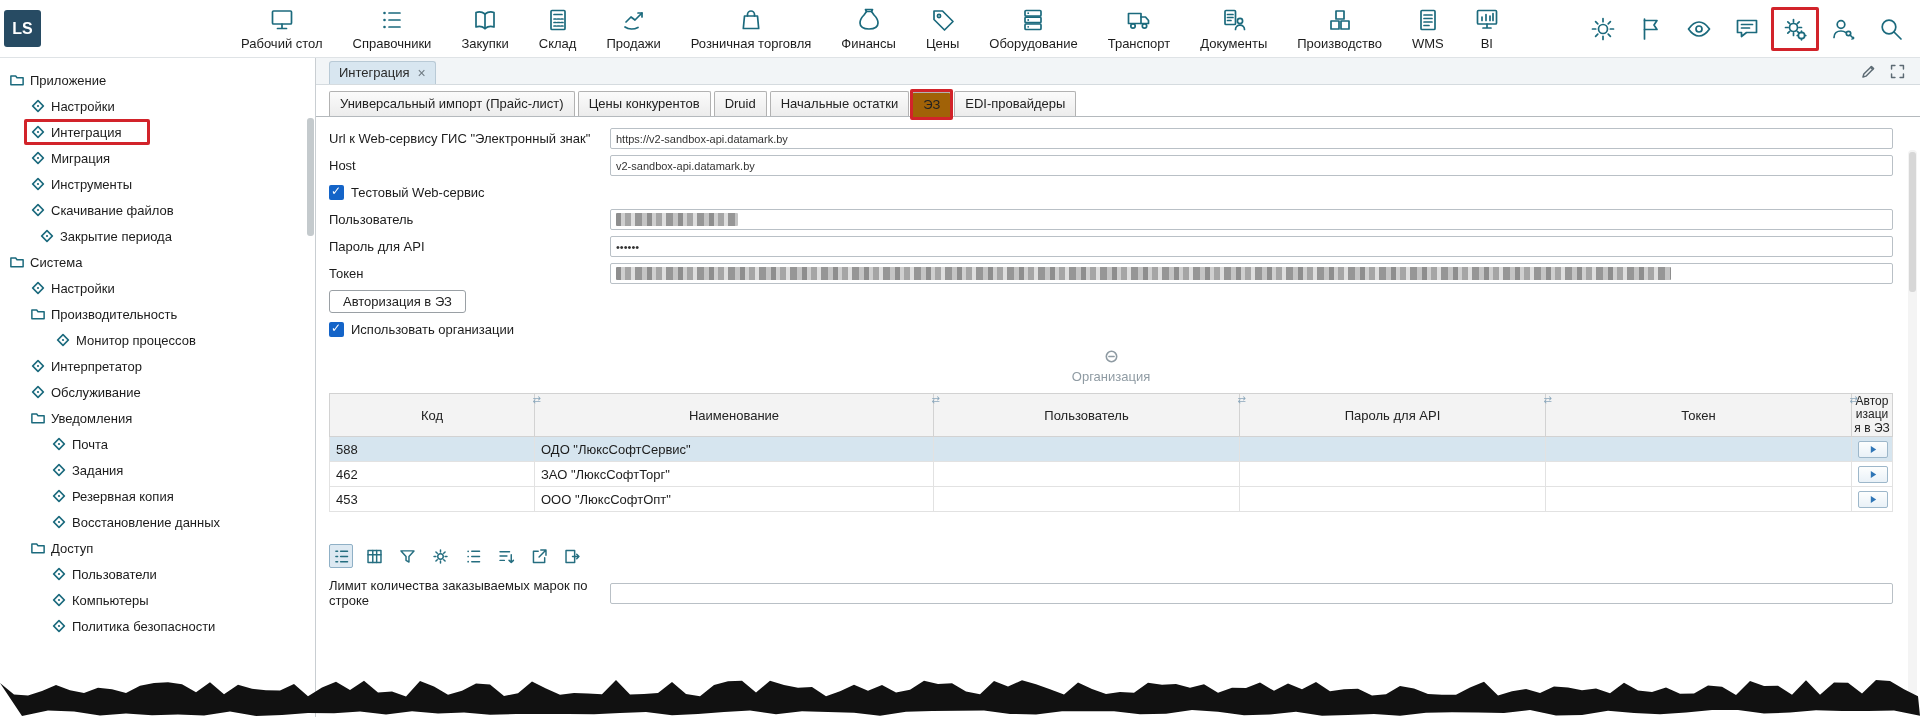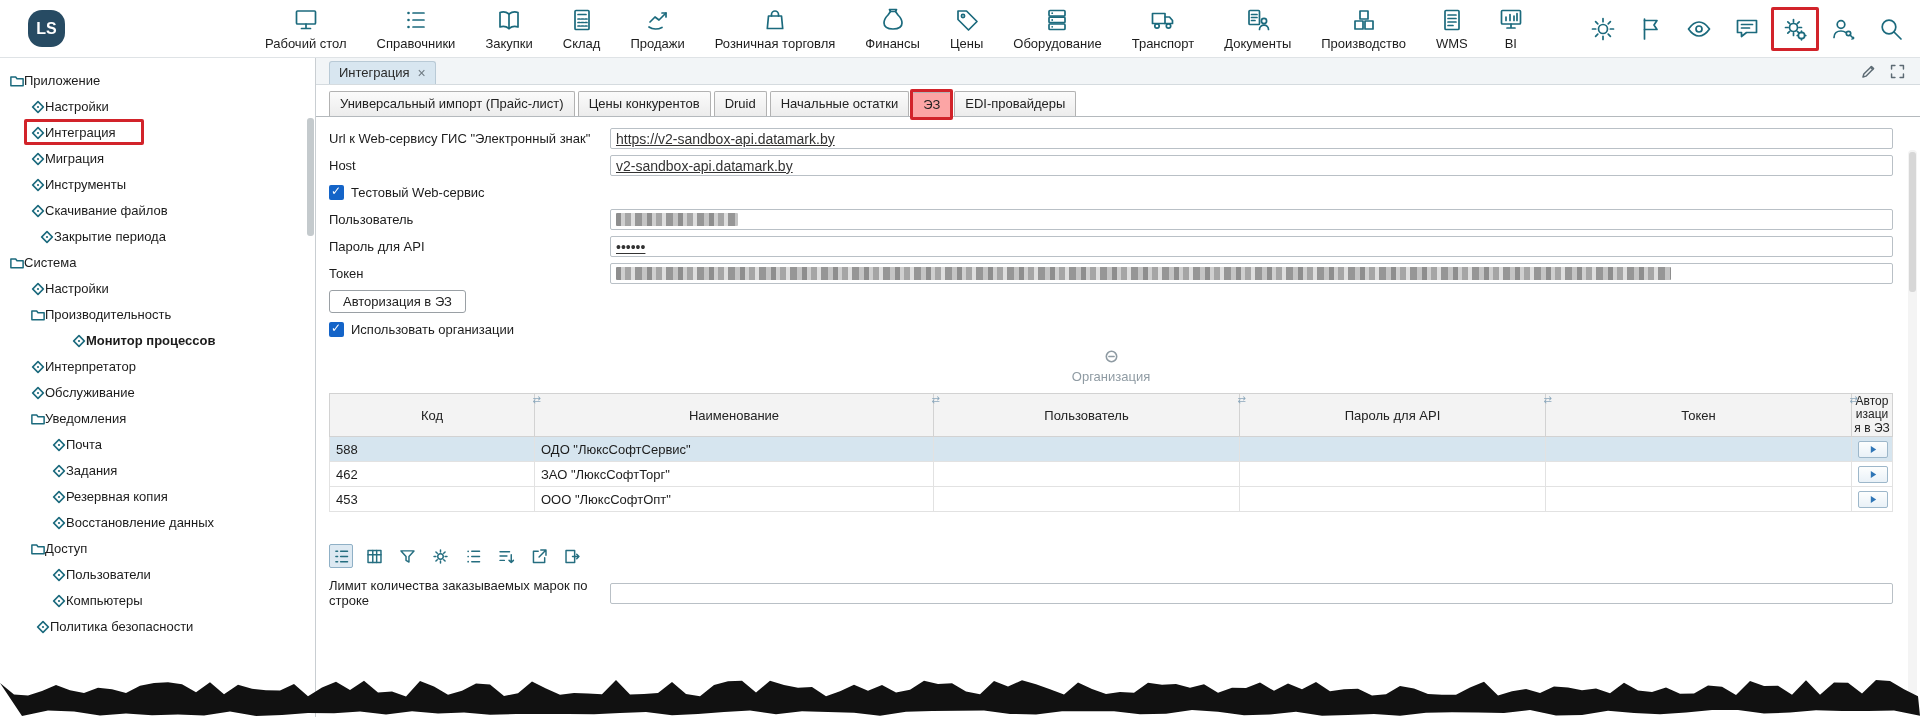--- a/index.html
+++ b/index.html
@@ -14,7 +14,7 @@
 
   
   .topbar{height:58px;display:flex;align-items:center;border-bottom:1px solid #dfe3e6;background:#fff;}
-  .logo{width:37px;height:37px;margin-left:28px;background:#274b63;color:#fff;border-radius:14px;
+  .logo{width:37px;height:37px;margin-left:4px;background:#274b63;color:#fff;border-radius:3px;
         display:flex;align-items:center;justify-content:center;font-weight:bold;font-size:16px;flex:0 0 auto;}
   .tb-items{display:flex;gap:30px;margin-left:200px;align-items:flex-start;}
   .tb-item{display:flex;flex-direction:column;align-items:center;gap:3px;cursor:pointer;}

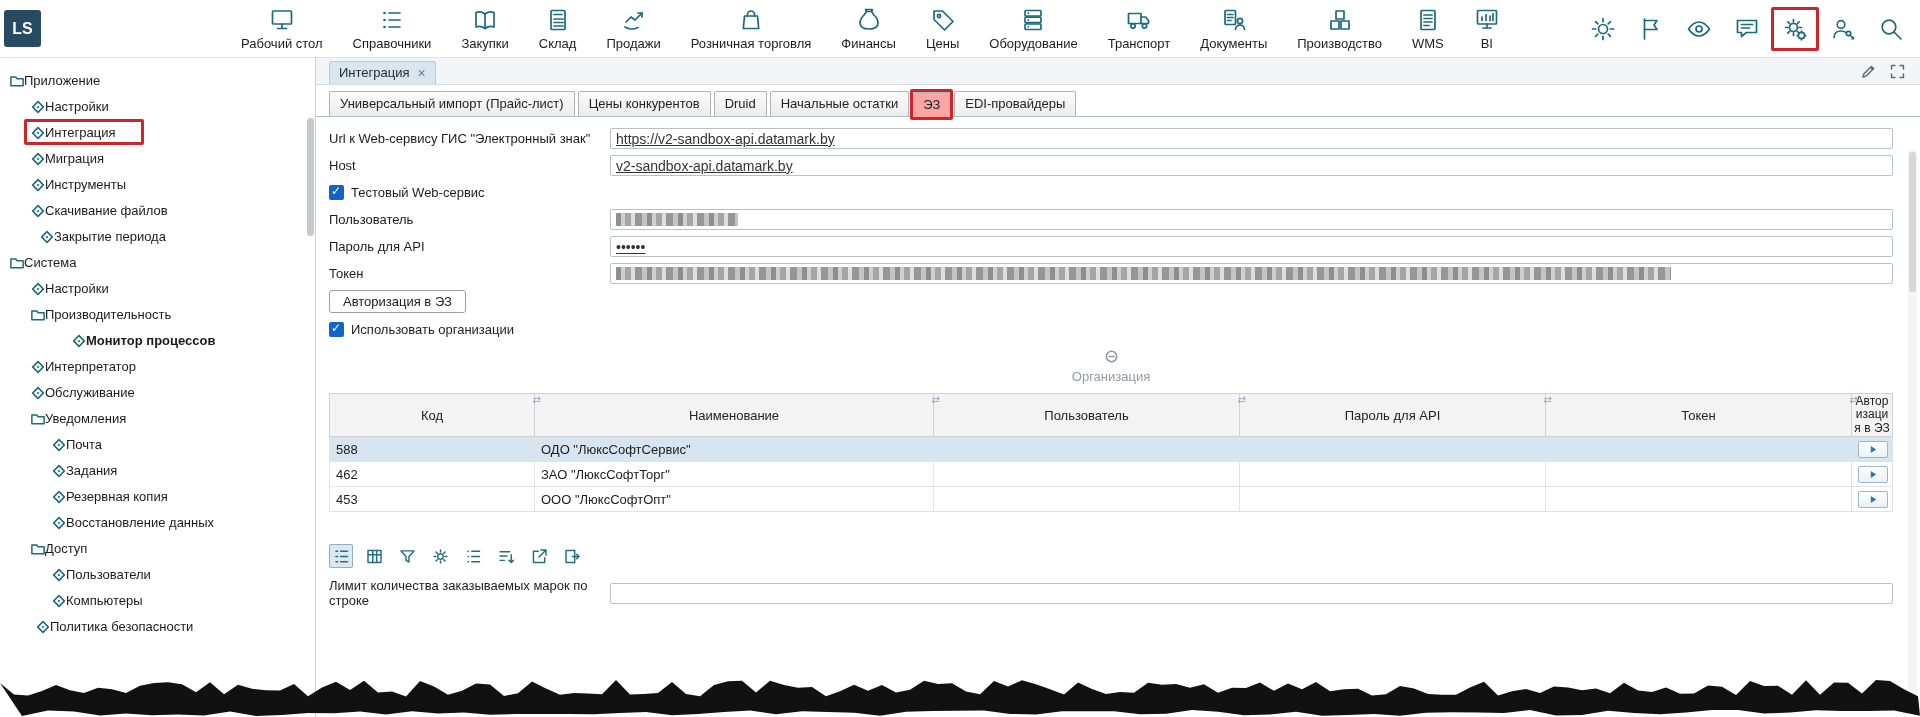--- a/index.html
+++ b/index.html
@@ -38,7 +38,7 @@
   .body{display:flex;height:659px;}
   .sidebar{width:316px;border-right:1px solid #c9ced2;position:relative;padding-top:9px;background:#fff;flex:0 0 auto;}
   .tree-row{height:26px;display:flex;align-items:center;cursor:pointer;}
-  .tree-wrap{display:inline-flex;align-items:flex-end;}
+  .tree-wrap{display:inline-flex;align-items:center;gap:6px;}
   .tree-row .icon{width:14px;height:14px;color:var(--teal);flex:0 0 auto;}
   .tree-label{font-size:13px;color:#1b1b1b;white-space:nowrap;}
   .sb-thumb{position:absolute;right:1px;top:60px;width:7px;height:118px;background:#c4cacd;border-radius:3px;}

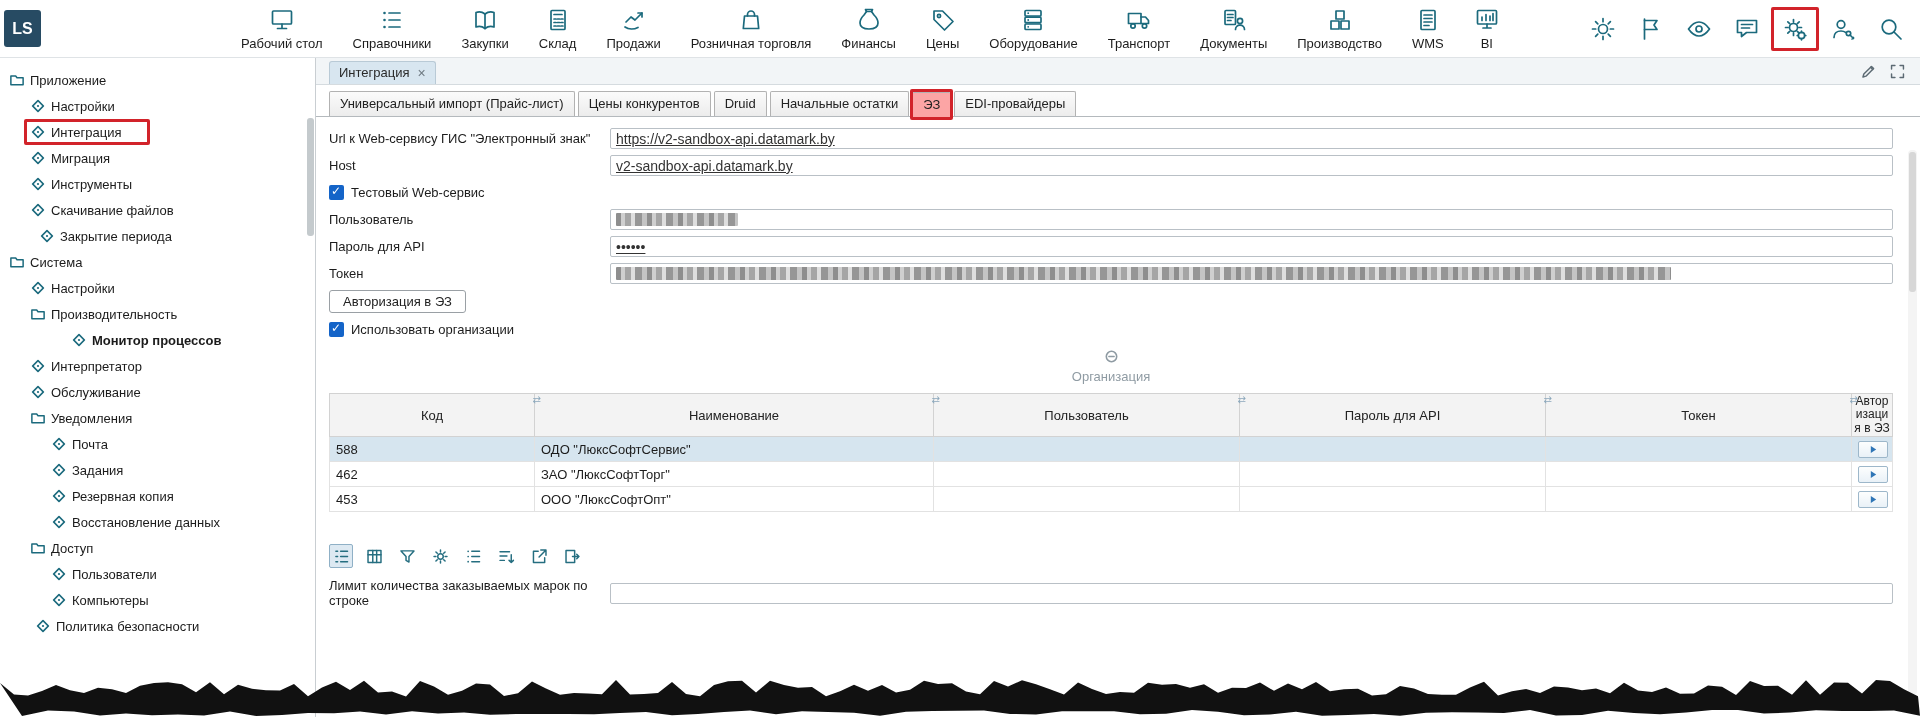--- a/index.html
+++ b/index.html
@@ -57,7 +57,7 @@
   .subtab-bar{padding:6px 0 0 13px;border-bottom:1px solid #b4b9bd;background:#fff;display:flex;gap:3px;align-items:center;}
   .subtab{border:1px solid #b2b2b2;border-bottom:none;background:linear-gradient(#fbfbfb,#ececec);
           padding:4px 10px 5px;font-size:13px;color:#222;border-radius:2px 2px 0 0;cursor:pointer;white-space:nowrap;}
-  .subtab.active{background:#fca5a5;margin-bottom:-1px;z-index:2;}
+  .subtab.active{background:#a16207;margin-bottom:-1px;z-index:2;}
 
   
   .form{flex:1;padding:11px 27px 0 13px;position:relative;}

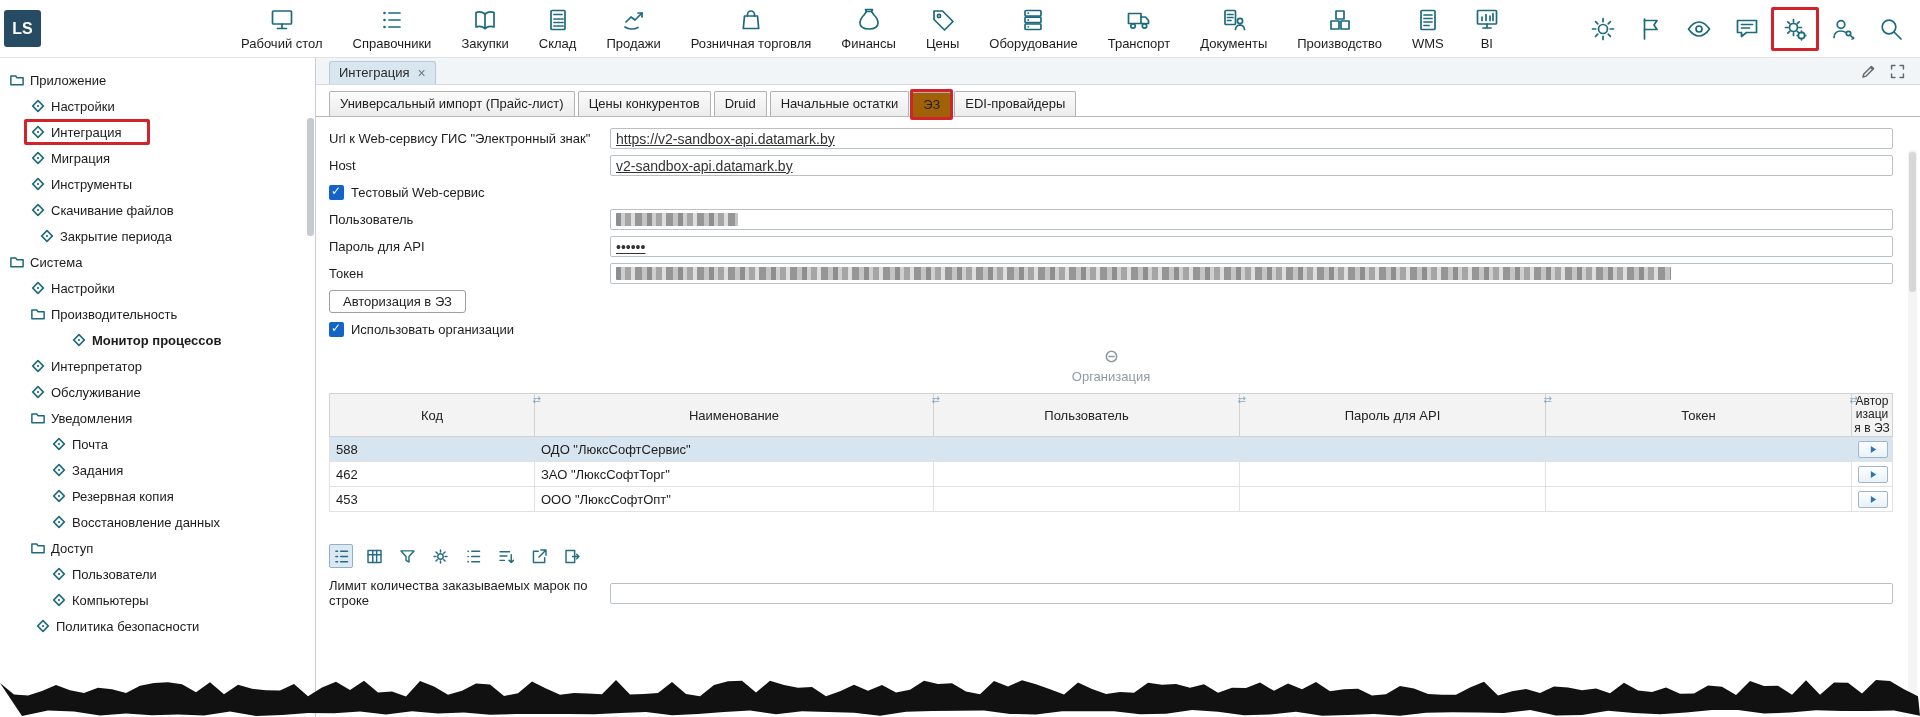--- a/index.html
+++ b/index.html
@@ -64,7 +64,7 @@
   .form-row{display:flex;align-items:center;margin-bottom:6px;min-height:21px;}
   .f-label{flex:0 0 281px;font-size:13px;color:#1c1c1c;padding-right:8px;}
   .f-input{flex:1;height:21px;border:1px solid var(--border);border-radius:2px;background:#fff;
-           font-family:"Liberation Sans","DejaVu Sans",sans-serif;font-size:14px;color:#333;padding:0 5px;text-decoration:underline;}
+           font-family:"Liberation Sans","DejaVu Sans",sans-serif;font-size:11px;color:#333;padding:0 5px;}
   div.f-input{position:relative;overflow:hidden;}
   .censor{height:13px;margin-top:3px;border-radius:1px;
           background:repeating-linear-gradient(90deg,#8e8e8e 0 5px,#cfcfcf 5px 9px,#a5a5a5 9px 15px,#dedede 15px 19px,#969696 19px 26px,#c4c4c4 26px 31px);

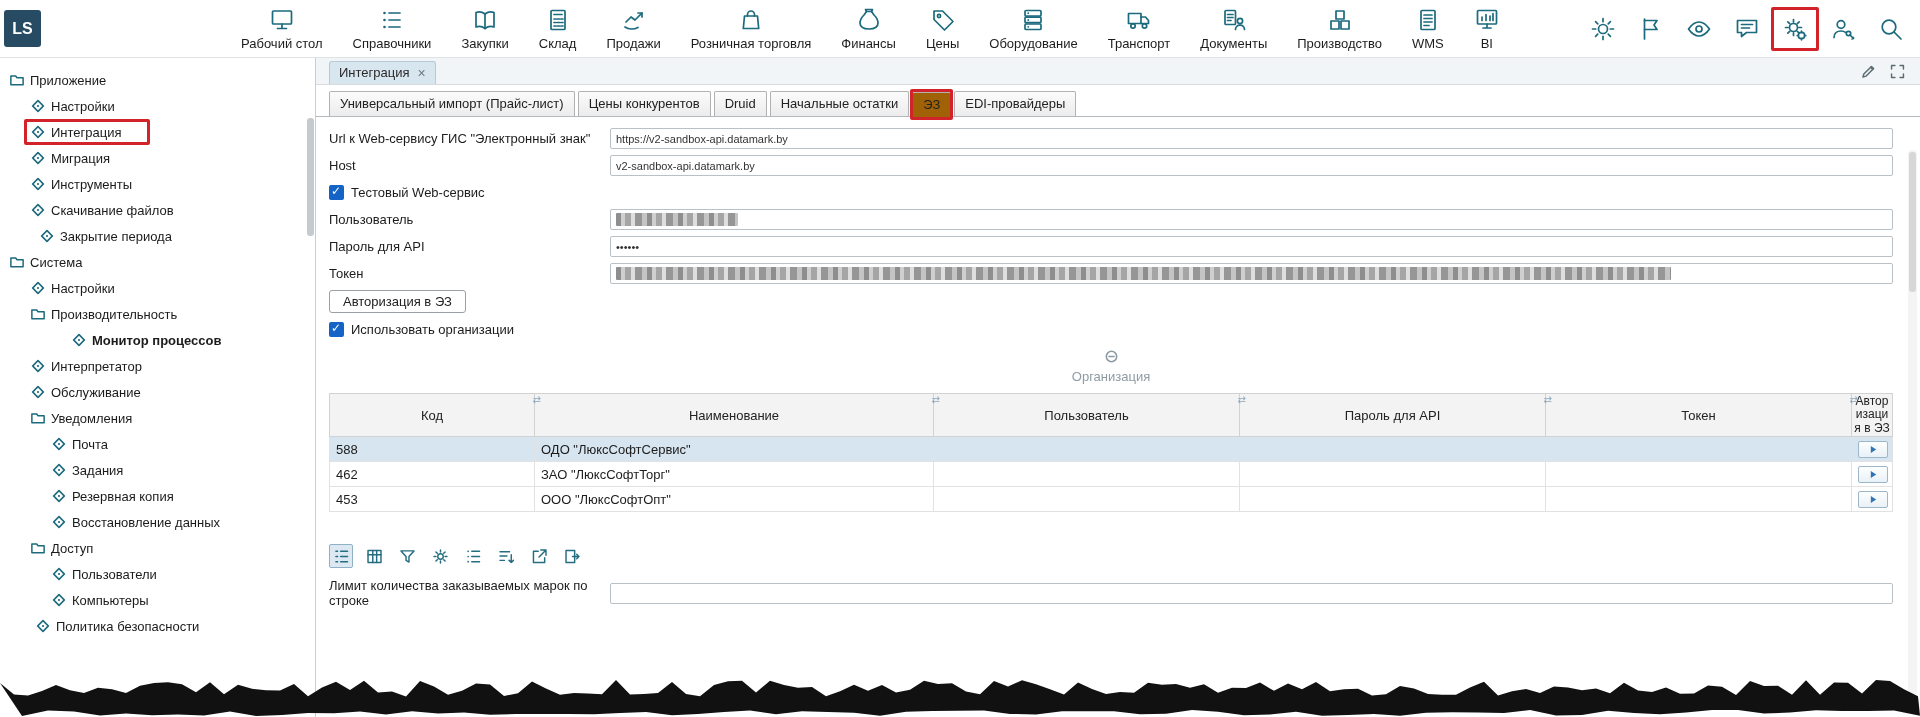--- a/index.html
+++ b/index.html
@@ -420,7 +420,7 @@
             <span class="tree-label">Производительность</span>
           </span>
         </div>
-        <div class="tree-row" style="padding-left: 72px; font-weight: bold;">
+        <div class="tree-row" style="padding-left: 56px;">
           <span class="tree-wrap">
             <span class="icon">
               <svg viewBox="0 0 14 14">

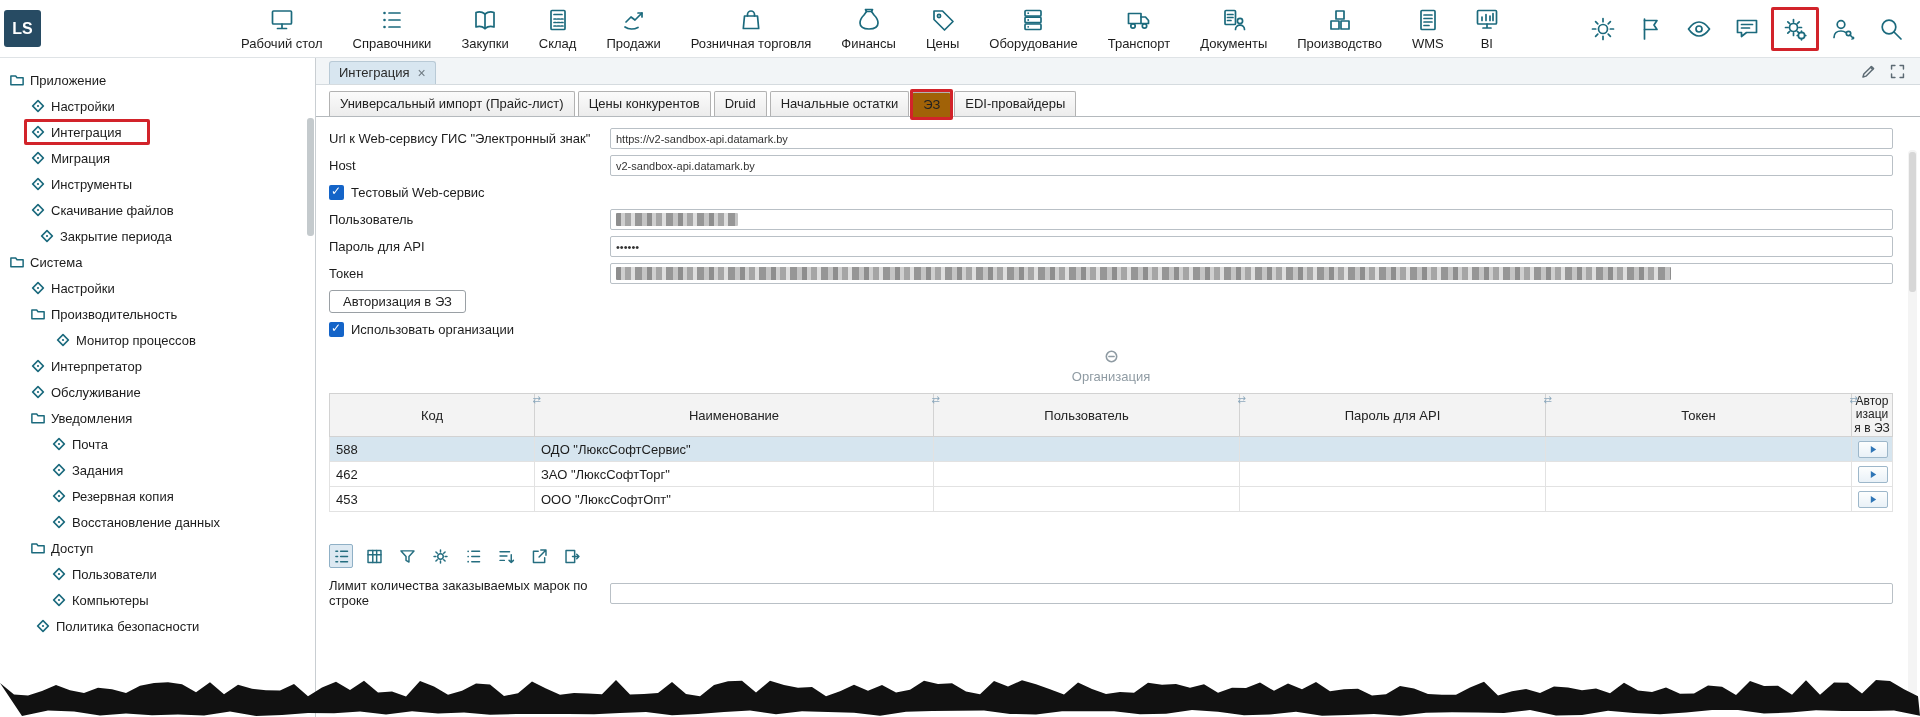--- a/index.html
+++ b/index.html
@@ -539,7 +539,7 @@
             <span class="tree-label">Компьютеры</span>
           </span>
         </div>
-        <div class="tree-row" style="padding-left: 36px;">
+        <div class="tree-row" style="padding-left: 52px;">
           <span class="tree-wrap">
             <span class="icon">
               <svg viewBox="0 0 14 14">

